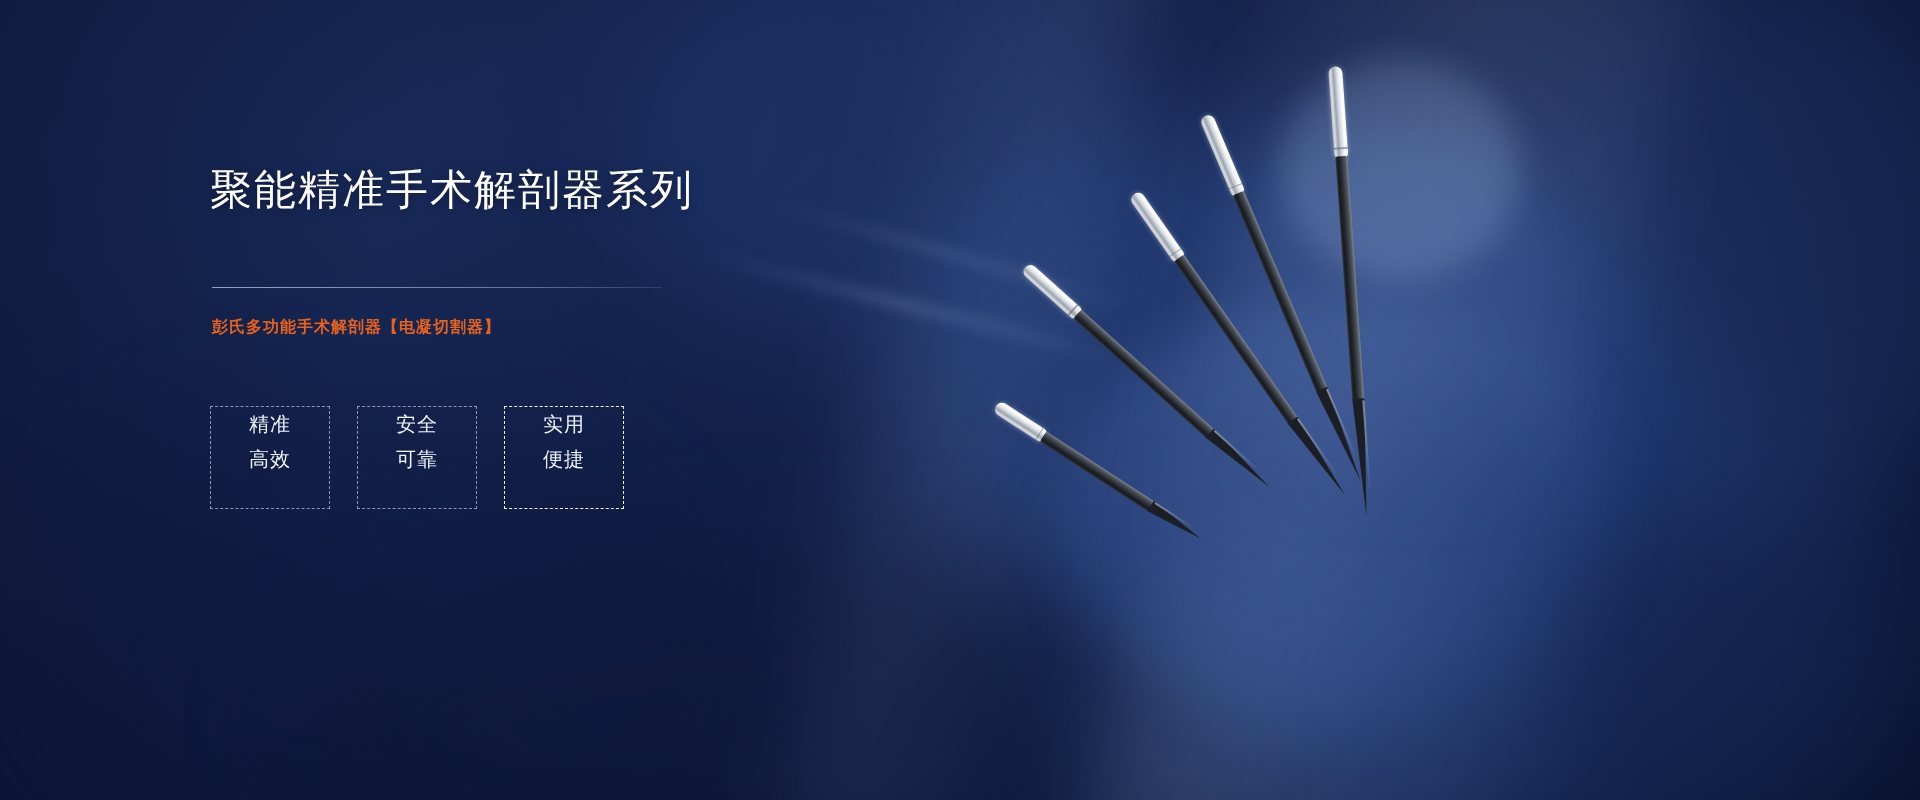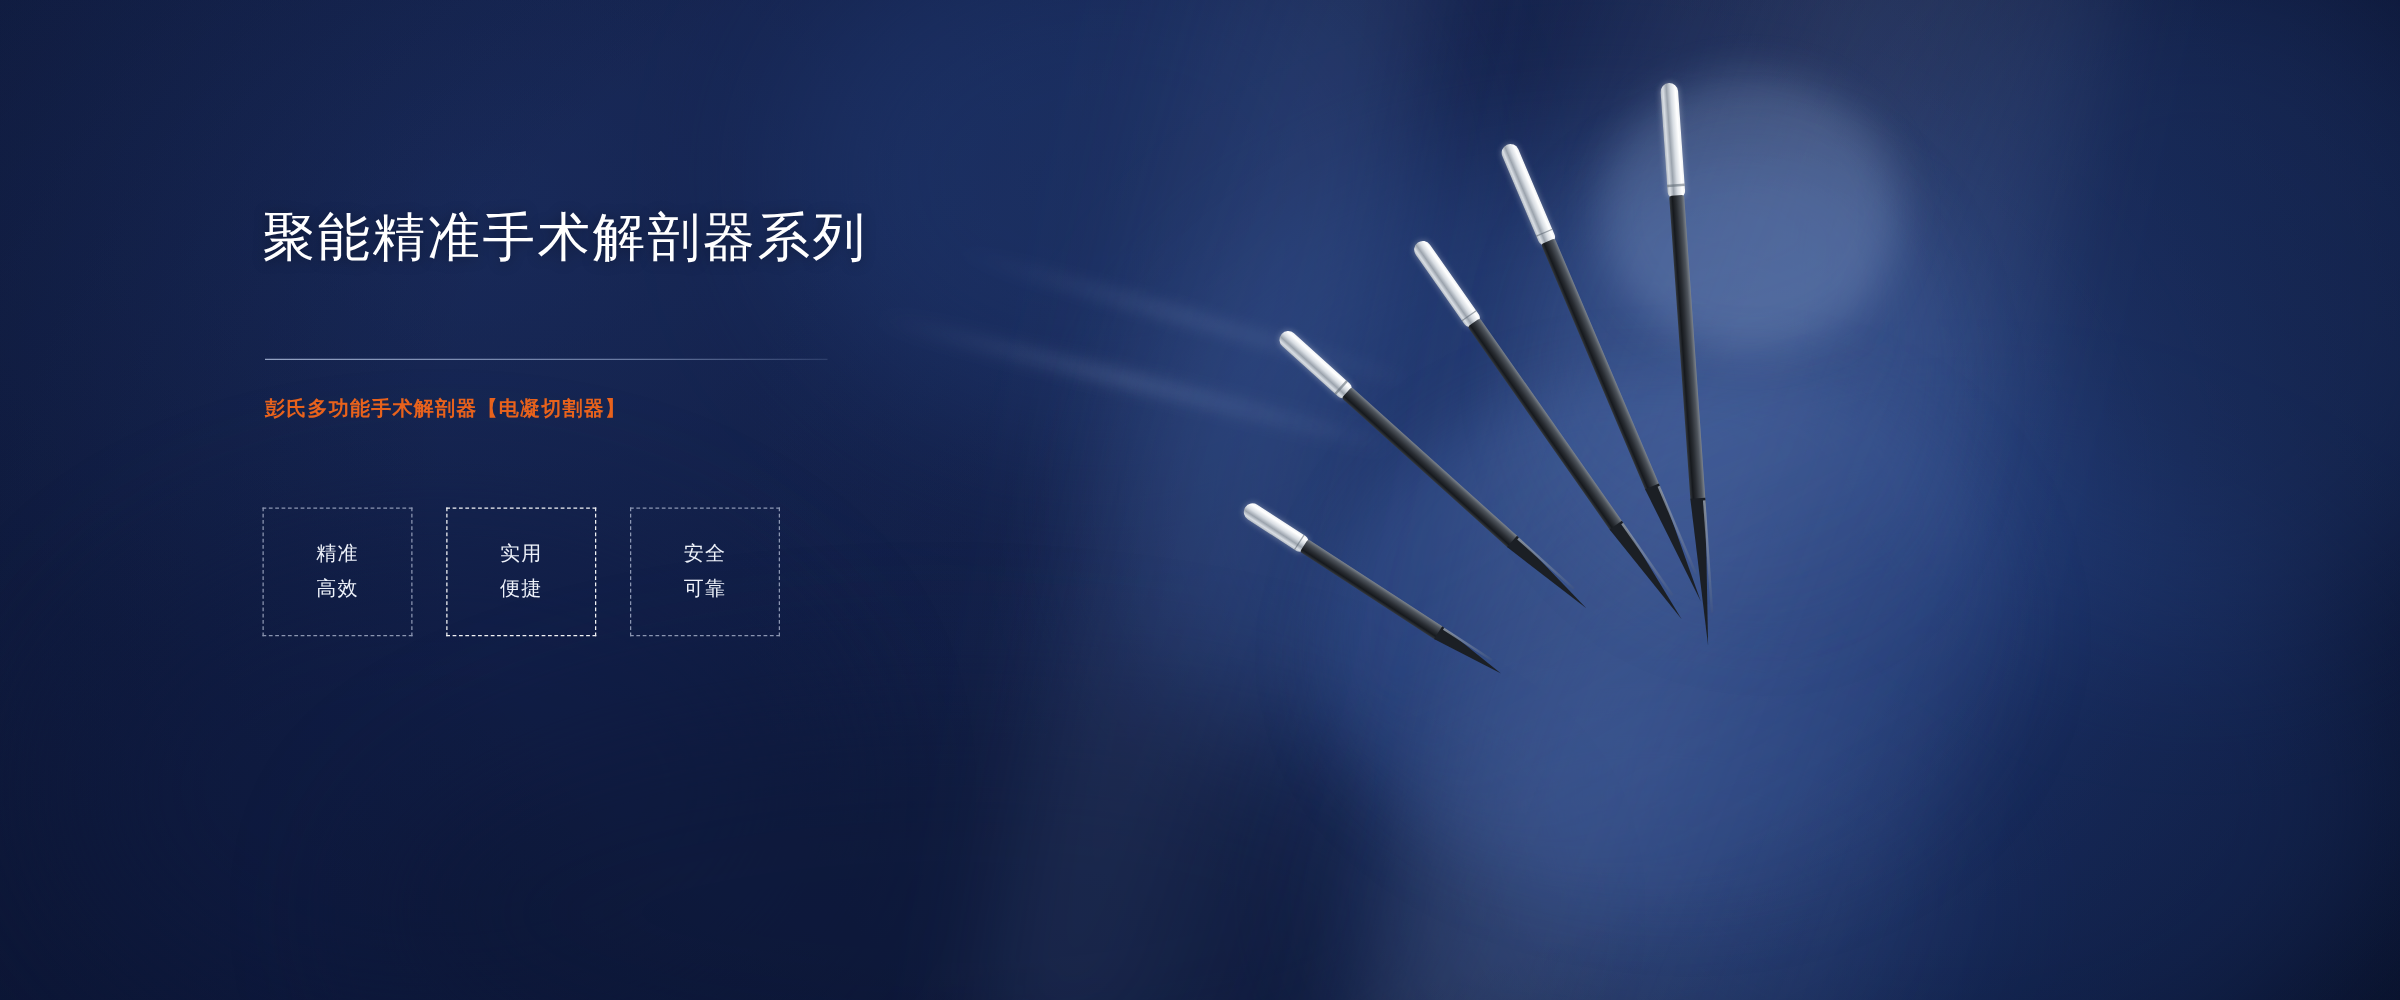--- a/index.html
+++ b/index.html
@@ -173,9 +173,9 @@
     display: flex;
     flex-direction: column;
     align-items: center;
-    justify-content: center;
+    justify-content: flex-start;
     color: #eef2fa;
-    font-size: 16px;
+    font-size: 20px;
     line-height: 1.75;
     letter-spacing: 1px;
     box-sizing: border-box;

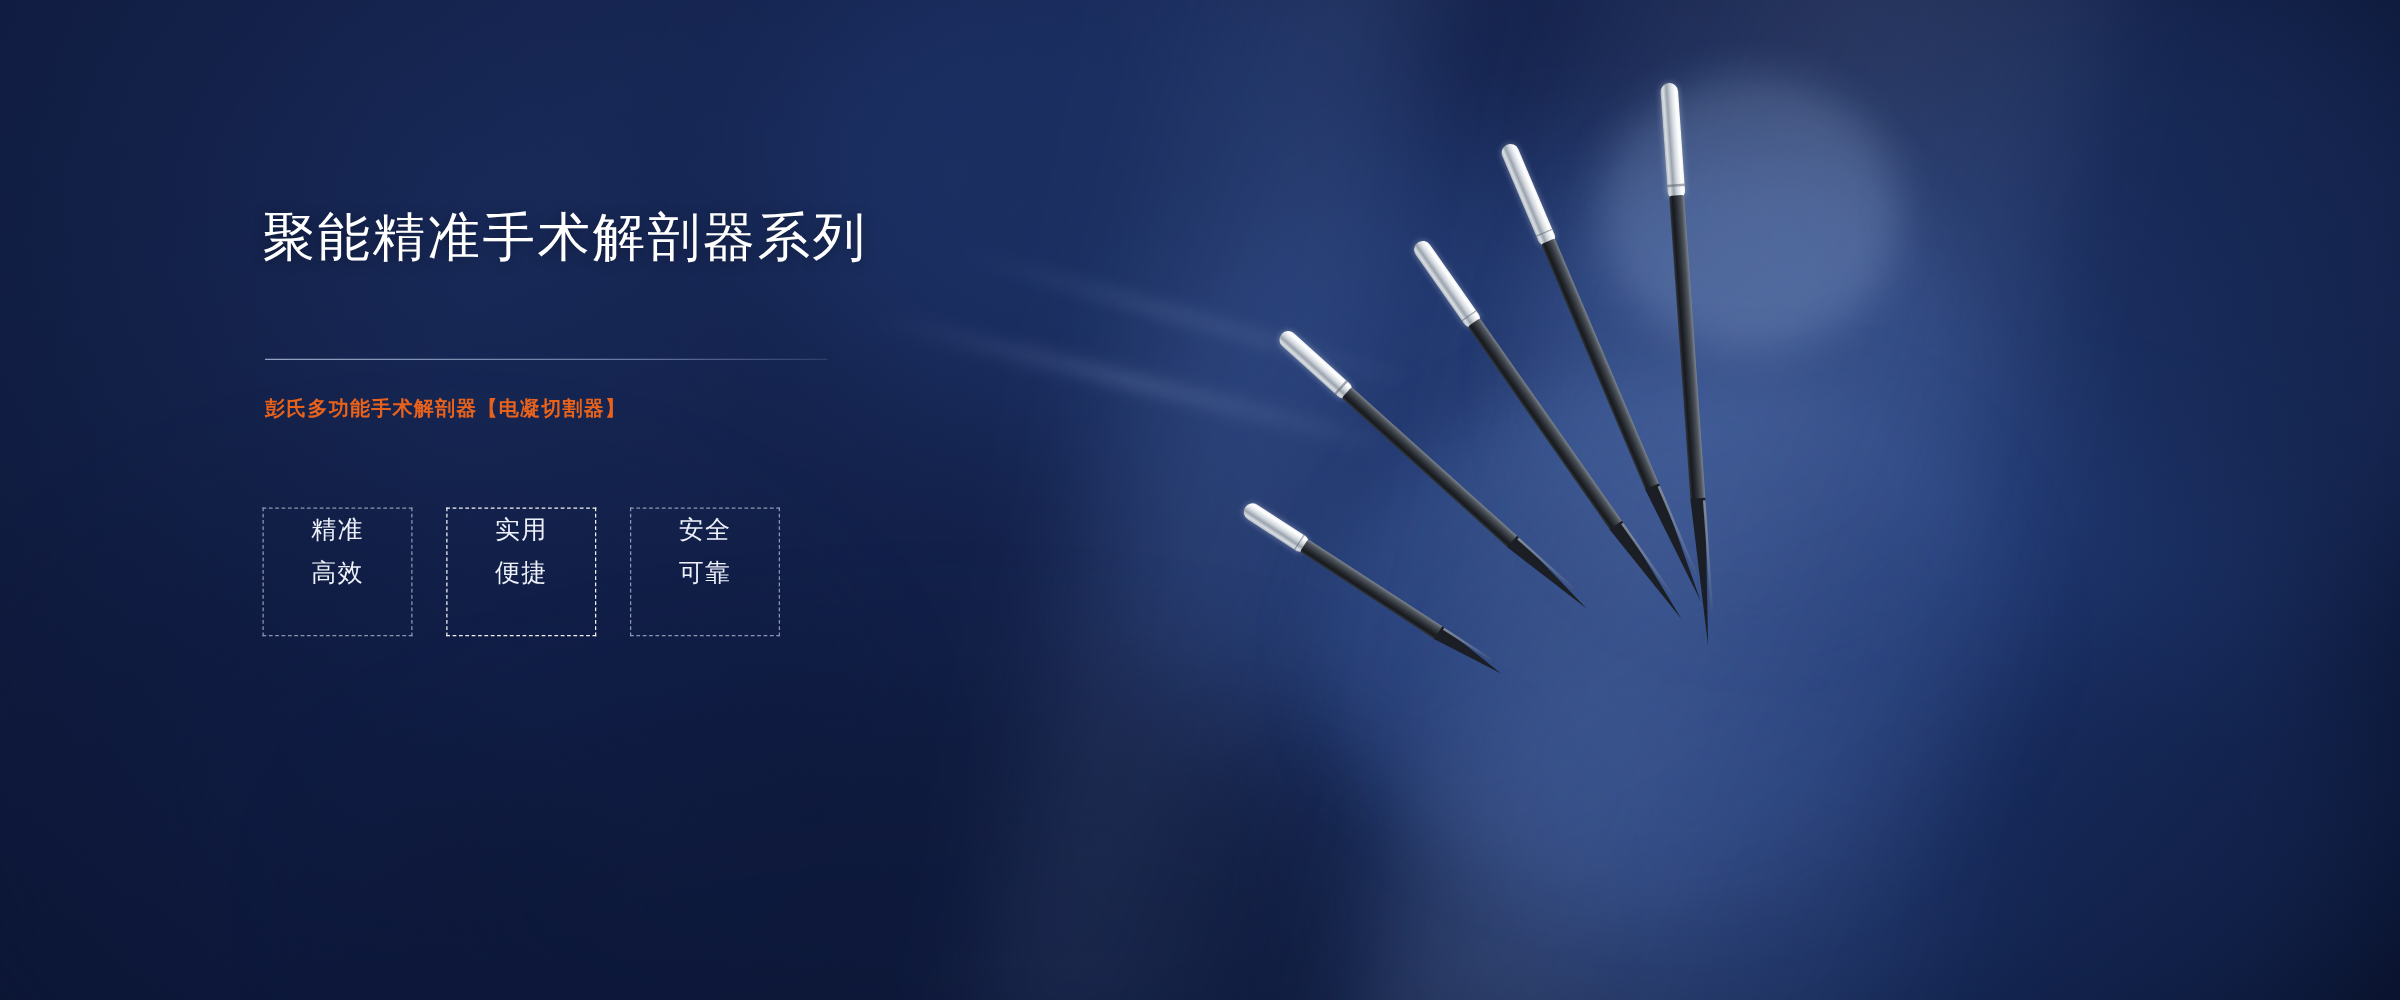--- a/index.html
+++ b/index.html
@@ -325,16 +325,16 @@
         <span class="fl">高效</span>
       </div>
 
+      <div class="feature-box">
+        <span class="fl">安全</span>
+        <span class="fl">可靠</span>
+      </div>
+
       <div class="feature-box bright">
         <span class="fl">实用</span>
         <span class="fl">便捷</span>
       </div>
 
-      <div class="feature-box">
-        <span class="fl">安全</span>
-        <span class="fl">可靠</span>
-      </div>
-
     </div>
   </div>
 

